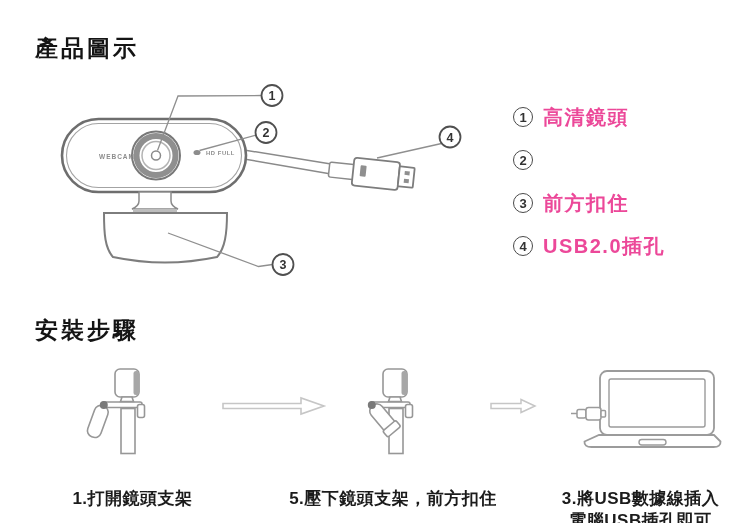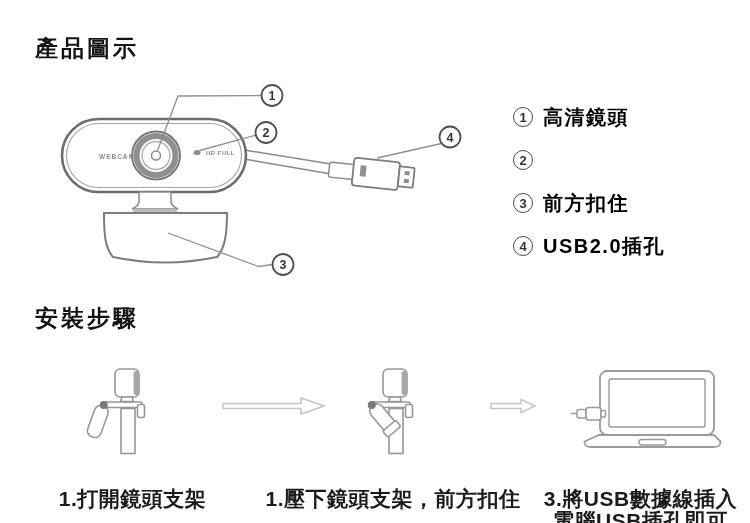--- a/index.html
+++ b/index.html
@@ -21,7 +21,7 @@
     display:flex;align-items:center;justify-content:center;
     font-size:13px;font-weight:bold;color:#333;flex:0 0 auto;box-sizing:border-box;
   }
-  .legend-label{font-size:20px;font-weight:600;color:#000000;letter-spacing:1.5px;margin-left:10px;white-space:nowrap;}
+  .legend-label{font-size:20px;font-weight:600;color:#ec4899;letter-spacing:1.5px;margin-left:10px;white-space:nowrap;}
   .step-svg{position:absolute;}
   .svg-step1{left:85px;top:350px;}
   .svg-step2{left:353px;top:350px;}

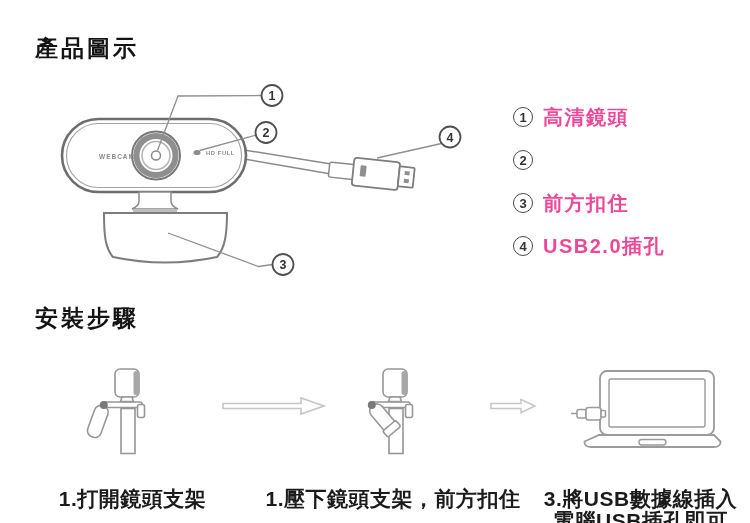--- a/index.html
+++ b/index.html
@@ -12,7 +12,7 @@
     letter-spacing:3px;
   }
   .title-product{left:35px;top:18px;}
-  .title-install{left:35px;top:288px;}
+  .title-install{left:35px;top:300px;}
   .diagram-svg{position:absolute;left:40px;top:60px;}
   .legend{position:absolute;left:513px;top:90px;display:flex;flex-direction:column;gap:19px;}
   .legend-row{display:flex;align-items:center;height:24px;}

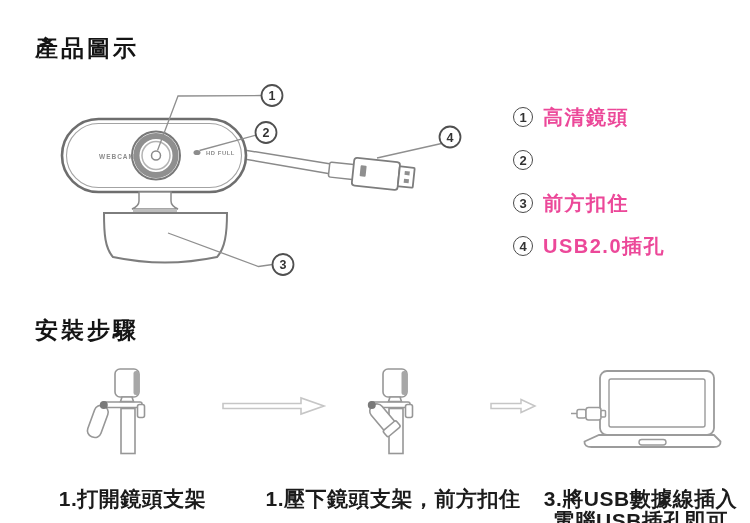--- a/index.html
+++ b/index.html
@@ -29,7 +29,7 @@
   .svg-arrow1{left:222px;top:380px;}
   .svg-arrow2{left:490px;top:382px;}
   .caption{
-    position:absolute;top:473px;text-align:center;font-size:21px;font-weight:bold;
+    position:absolute;top:473px;text-align:center;font-size:17px;font-weight:bold;
     line-height:22px;color:#1b1b1b;letter-spacing:0.5px;white-space:nowrap;
   }
   .caption-1{left:35px;width:195px;}

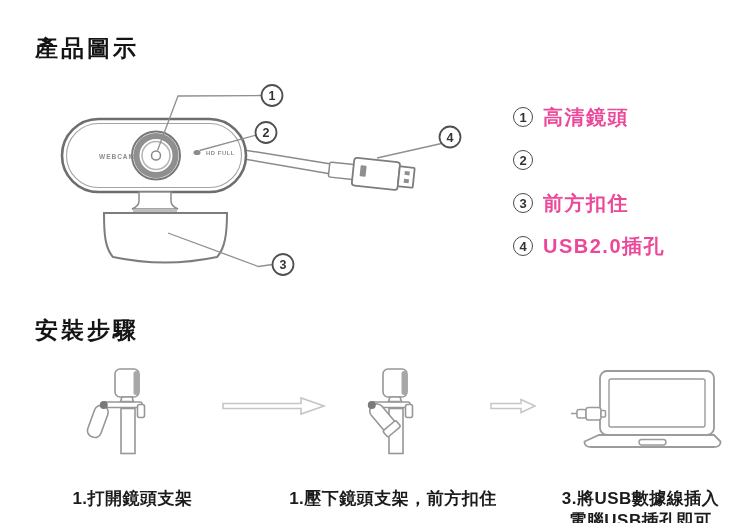--- a/index.html
+++ b/index.html
@@ -180,7 +180,7 @@
     <div>1.打開鏡頭支架</div>
   </div>
   <div class="caption caption-2">
-    <div>1.壓下鏡頭支架，前方扣住</div>
+    <div>5.壓下鏡頭支架，前方扣住</div>
   </div>
   <div class="caption caption-3">
     <div>3.將USB數據線插入</div>

